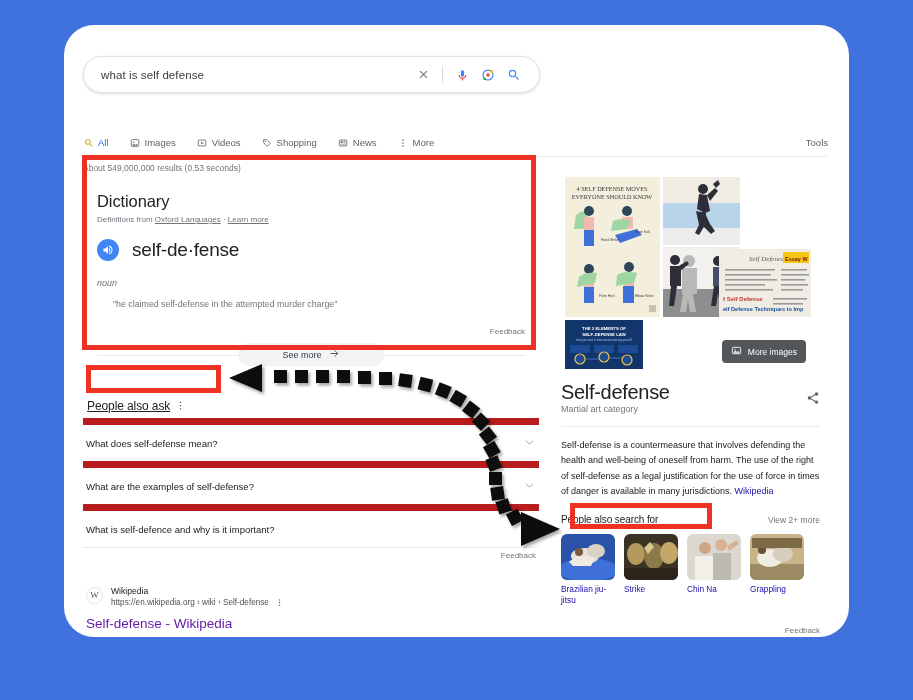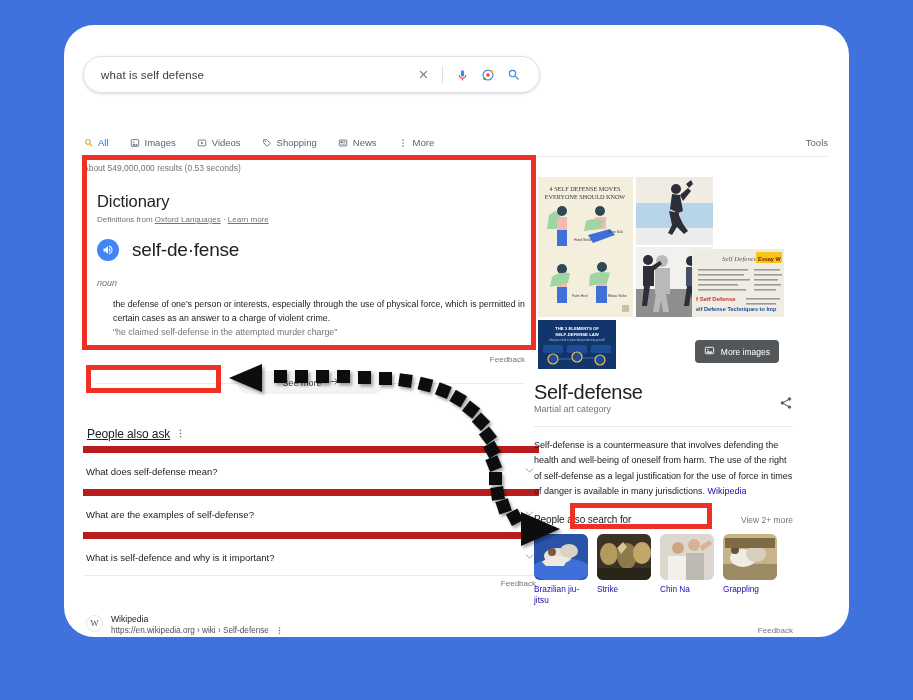--- a/index.html
+++ b/index.html
@@ -125,7 +125,7 @@
   .wr-title { font-size: 13.5px; color: #681da8; margin-top: 6px; font-weight: 400; cursor: pointer; }
 
   
-  .kp { position: absolute; left: 470px; top: 148px; width: 259px; }
+  .kp { position: absolute; left: 497px; top: 148px; width: 259px; }
   .kp-images { position: relative; width: 250px; height: 196px; overflow: hidden; }
   .kp-img { position: absolute; overflow: hidden; }
   .more-images-btn {

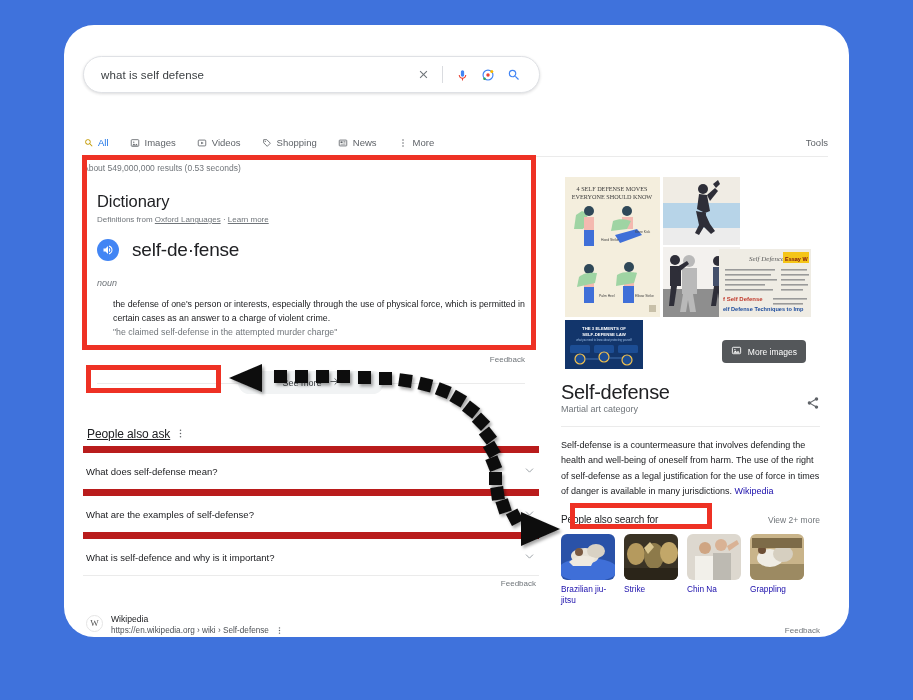--- a/index.html
+++ b/index.html
@@ -278,7 +278,6 @@
       </div>
       <div class="pos">noun</div>
       <div class="def-block">
-        <div class="def-text">the defense of one's person or interests, especially through the use of physical force, which is permitted in certain cases as an answer to a charge of violent crime.</div>
         <div class="def-example">"he claimed self-defense in the attempted murder charge"</div>
       </div>
       <div class="dict-feedback">Feedback</div>

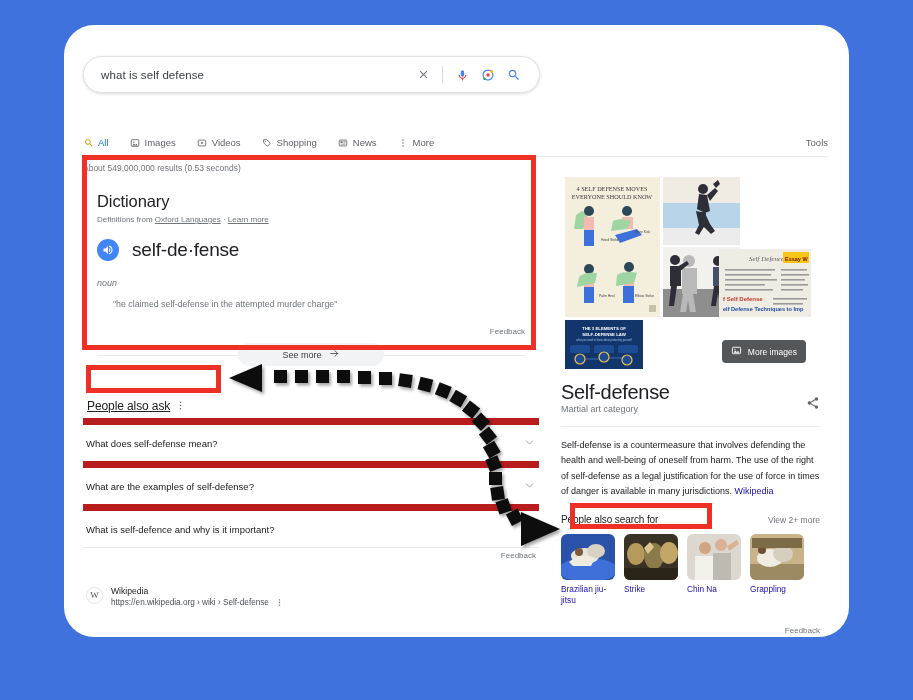--- a/index.html
+++ b/index.html
@@ -134,7 +134,7 @@
     border-radius: 4px; padding: 5px 9px;
     font-size: 8.5px; display: flex; align-items: center; gap: 6px; cursor: pointer;
   }
-  .kp-title-row { display: flex; align-items: flex-end; justify-content: space-between; margin-top: 12px; }
+  .kp-title-row { display: flex; align-items: center; justify-content: space-between; margin-top: 12px; }
   .kp-title { font-size: 20px; color: #202124; font-weight: 400; letter-spacing: -.3px; }
   .kp-subtitle { font-size: 9px; color: #70757a; }
   .kp-divider { height: 1px; background: #ebebeb; margin-top: 12px; }

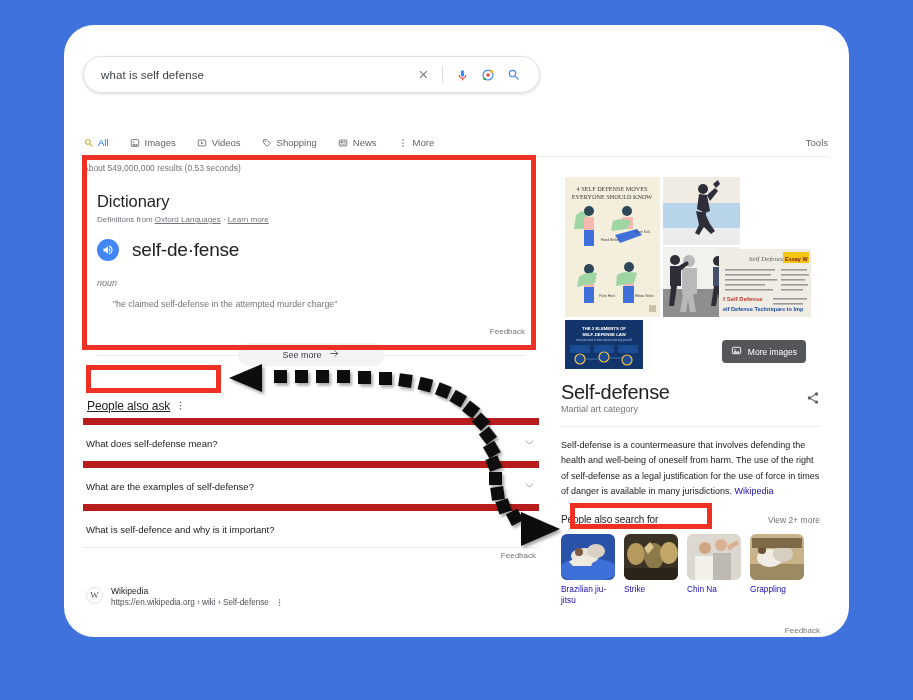--- a/index.html
+++ b/index.html
@@ -350,6 +350,7 @@
           </span>
         </span>
       </div>
+      <div class="wr-title">Self-defense - Wikipedia</div>
 
     </div>
   </div>

